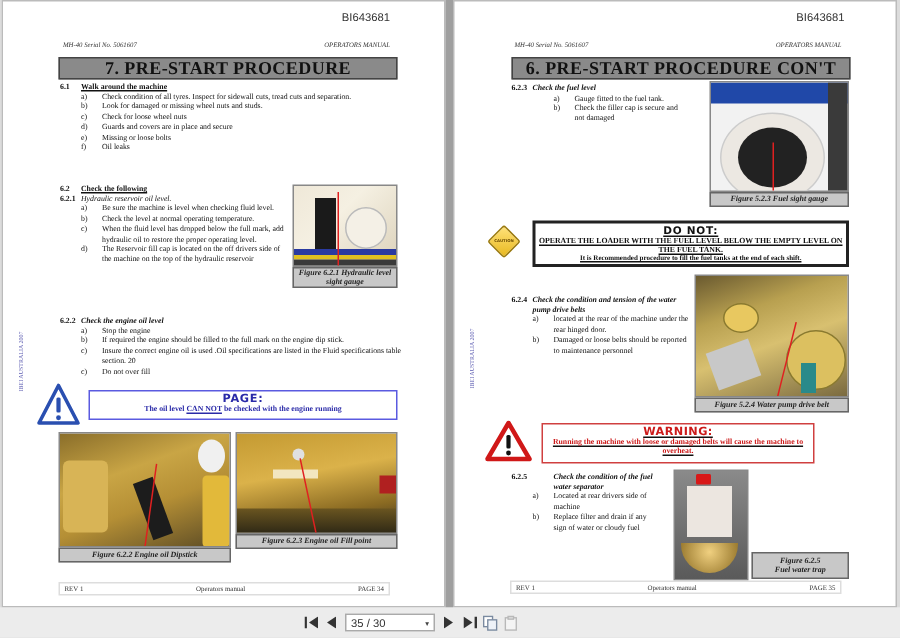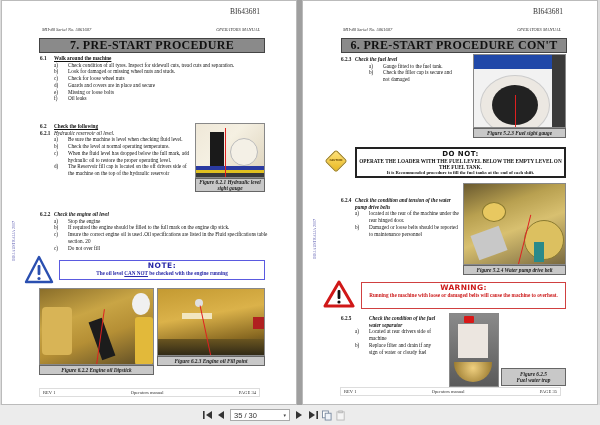--- a/index.html
+++ b/index.html
@@ -12,7 +12,7 @@
   .page.right { left: 302px; width: 296px; }
   .divider { position: absolute; left: 297px; top: 0; width: 5px; height: 405px; background: #9f9f9f; }
 
-  .doc-id { position: absolute; right: 34px; top: 6px; font-family: Liberation Serif, serif; font-size: 7.5px; color: #333; }
+  .doc-id { position: absolute; right: 34px; top: 6px; font-family: Liberation Sans, sans-serif; font-size: 7.5px; color: #333; }
   .page.left .doc-id { right: 36px; }
   .run-head { position: absolute; left: 40px; right: 36px; top: 26px; font-size: 4.5px; font-style: italic; color: #333; display: flex; justify-content: space-between; }
 

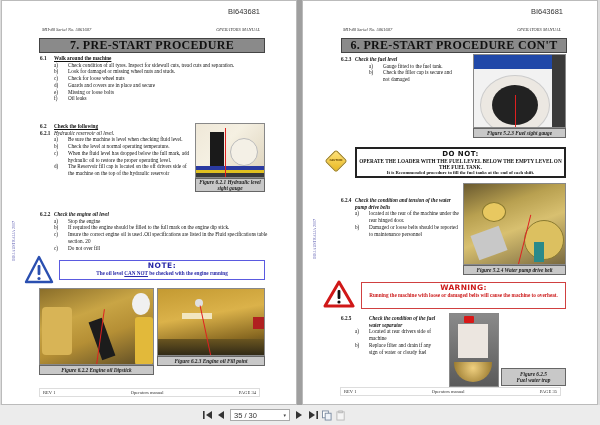--- a/index.html
+++ b/index.html
@@ -227,7 +227,7 @@
       <div style="position:absolute; left:3px; top:3px; width:16px; height:16px; background:linear-gradient(135deg,#ffe27a,#e8b820); border:1px solid #9a7a10; transform:rotate(45deg); border-radius:2px;"></div>
       <div style="position:absolute; left:0; top:9px; width:22px; text-align:center; font-family:'DejaVu Sans',sans-serif; font-size:2.6px; color:#6a4a00; font-weight:bold;">CAUTION</div>
     </div>
-    <div class="donot-box" style="left:52px; top:146px; width:211px; height:31px;">
+    <div class="donot-box" style="left:52px; top:146px; width:211px; height:31px;text-decoration:underline;">
       <div class="donot-title">DO NOT:</div>
       <div class="donot-text">OPERATE THE LOADER WITH THE FUEL LEVEL BELOW THE EMPTY LEVEL ON THE FUEL TANK.</div>
       <div class="donot-sub">It is Recommended procedure to fill the fuel tanks at the end of each shift.</div>

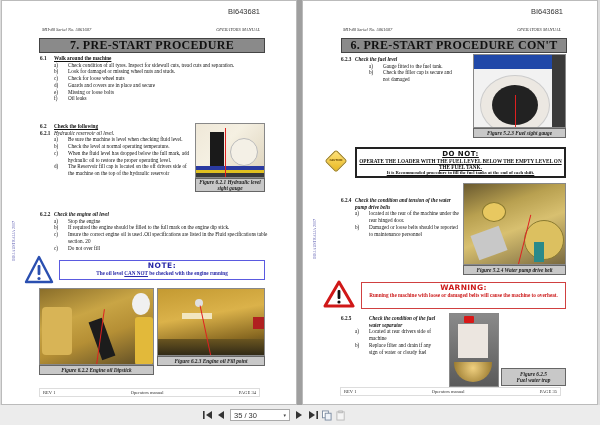--- a/index.html
+++ b/index.html
@@ -161,7 +161,7 @@
       <circle cx="15" cy="23.5" r="1.6" fill="#2a4fb0"></circle>
     </svg>
     <div class="note-box" style="left:57px; top:259px; width:206px; height:20px;">
-      <div class="note-title">NOTE:</div>
+      <div class="note-title">PAGE:</div>
       <div class="note-text"><span>The oil level </span><u>CAN NOT</u><span> be checked with the engine running</span></div>
     </div>
 

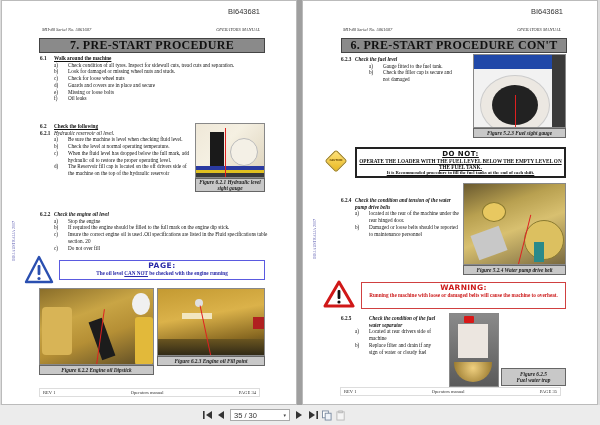--- a/index.html
+++ b/index.html
@@ -266,7 +266,7 @@
       <rect x="14.6" y="10" width="2.8" height="9" rx="1" fill="#111"></rect>
       <circle cx="16" cy="22" r="1.6" fill="#111"></circle>
     </svg>
-    <div class="warn-box" style="left:58px; top:281px; width:205px; height:27px;">
+    <div class="warn-box" style="left:58px; top:281px; width:182px; height:27px;text-decoration:underline;">
       <div class="warn-title">WARNING:</div>
       <div class="warn-text">Running the machine with loose or damaged belts will cause the machine to overheat.</div>
     </div>

